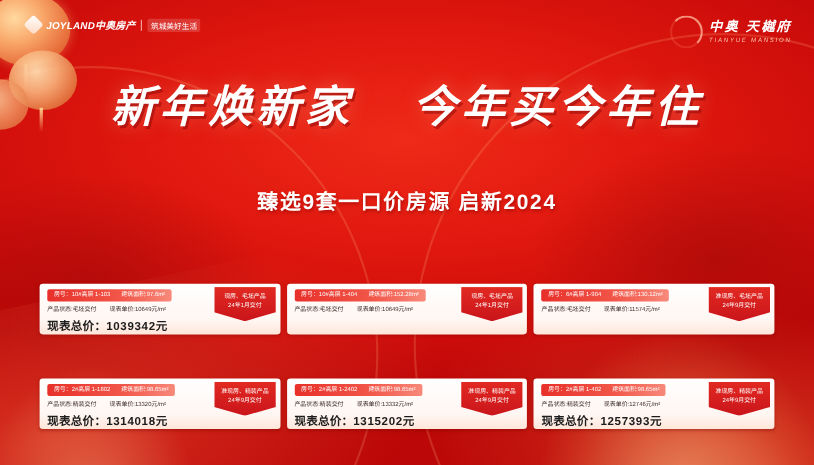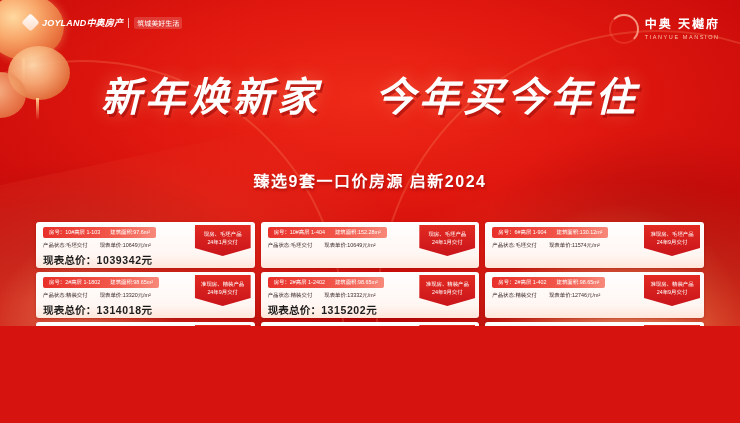--- a/index.html
+++ b/index.html
@@ -11,7 +11,7 @@
     position:relative;
   }
   #poster{
-    position:absolute;inset:0;width:740px;height:326px;overflow:hidden;
+    position:absolute;inset:0;width:740px;height:423px;overflow:hidden;
     background:
       radial-gradient(ellipse 560px 230px at 50% 30%, #ef2a18 0%, #e0180f 42%, #cc0c0a 78%, #bb0707 100%);
   }

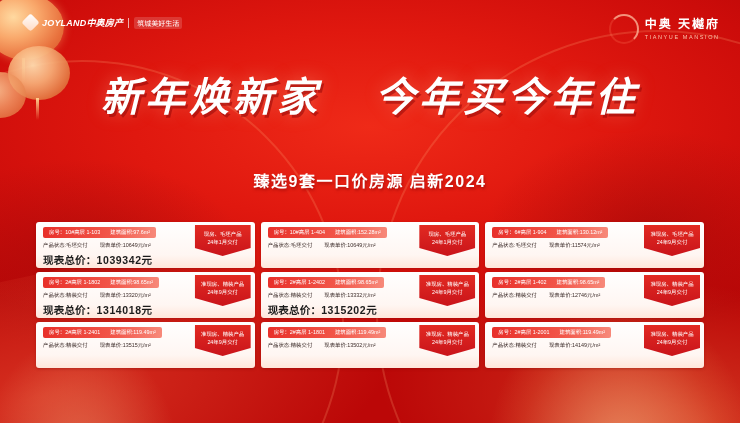--- a/index.html
+++ b/index.html
@@ -75,7 +75,7 @@
     border-left-color:rgba(255,120,90,.25);
     border-bottom-color:rgba(255,120,90,.25);
   }
-  .logo-right .rtext{display:flex;flex-direction:column;align-items:flex-start;line-height:1.1;}
+  .logo-right .rtext{display:flex;flex-direction:column;align-items:flex-start;line-height:1.1;font-style:italic;}
   .logo-right .rcn{color:#fff;font-size:12px;font-weight:bold;letter-spacing:2px;white-space:nowrap;}
   .logo-right .ren{color:rgba(255,215,190,.9);font-size:5.5px;letter-spacing:1.6px;white-space:nowrap;margin-top:2px;}
 

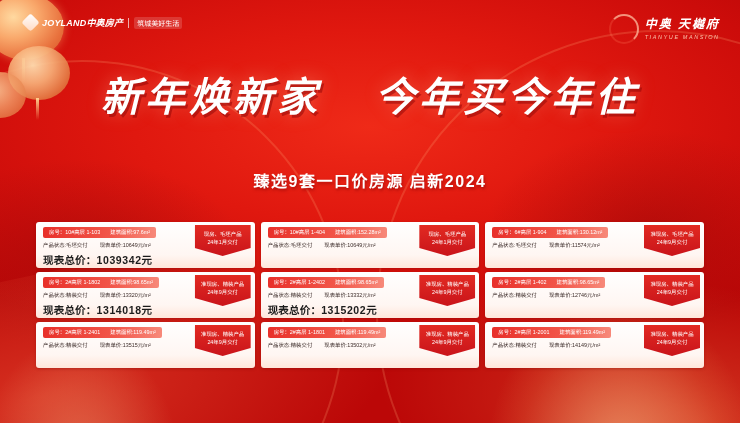--- a/index.html
+++ b/index.html
@@ -97,7 +97,7 @@
 
   .subtitle{
     position:absolute;left:0;right:0;top:168px;text-align:center;
-    color:#ffffff;font-size:16px;font-weight:bold;letter-spacing:1.5px;
+    color:#ffffff;font-size:19px;font-weight:bold;letter-spacing:1.5px;
     text-shadow:1px 2px 3px rgba(140,6,6,.6);
     white-space:nowrap;
   }

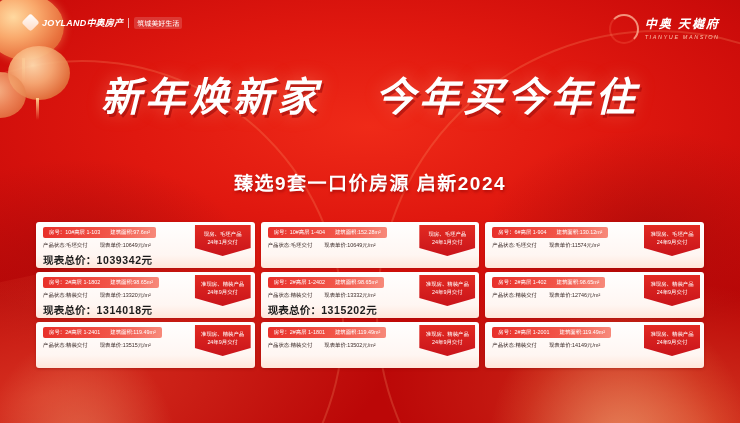--- a/index.html
+++ b/index.html
@@ -116,6 +116,7 @@
     padding:5px 7px 4px 7px;
     box-sizing:border-box;
     overflow:hidden;
+    margin-top:36px;
   }
   .row-top{display:flex;align-items:center;}
   .pill{

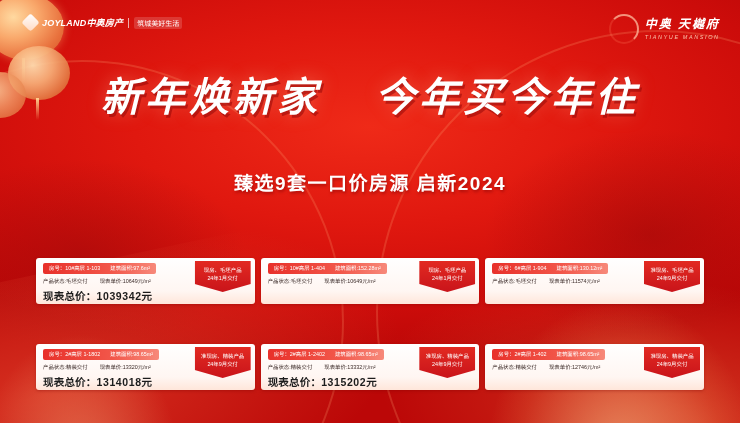--- a/index.html
+++ b/index.html
@@ -288,6 +288,7 @@
           <span><b>产品状态:</b><span>精装交付</span></span>
           <span><b>现表单价:</b><span>12746元/m²</span></span>
         </div>
+        <div class="total"><span>现表总价：</span><span class="amt">1257393元</span></div>
         <div class="badge">
           <span>准现房、精装产品</span>
           <span>24年9月交付</span>

